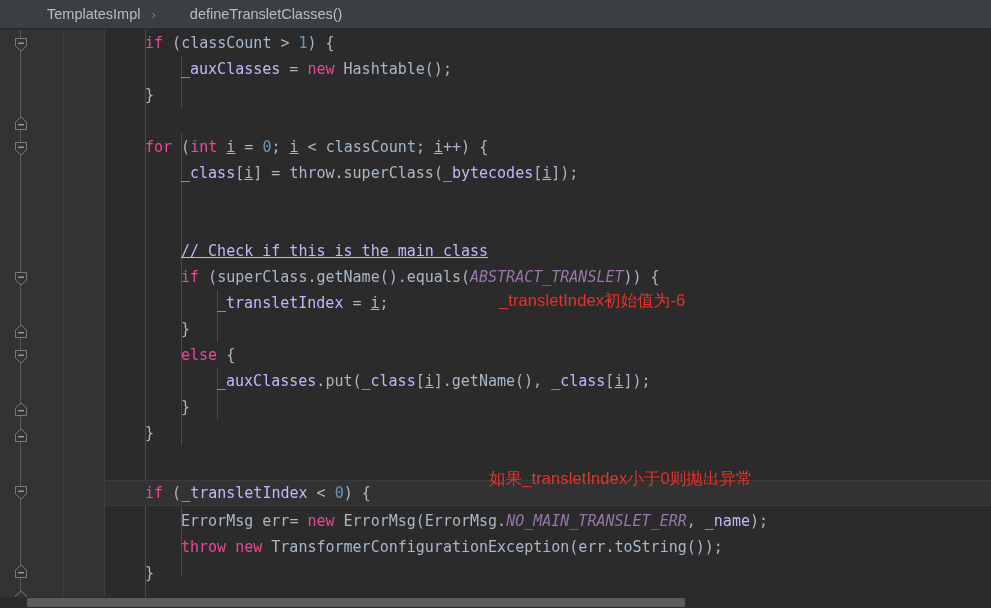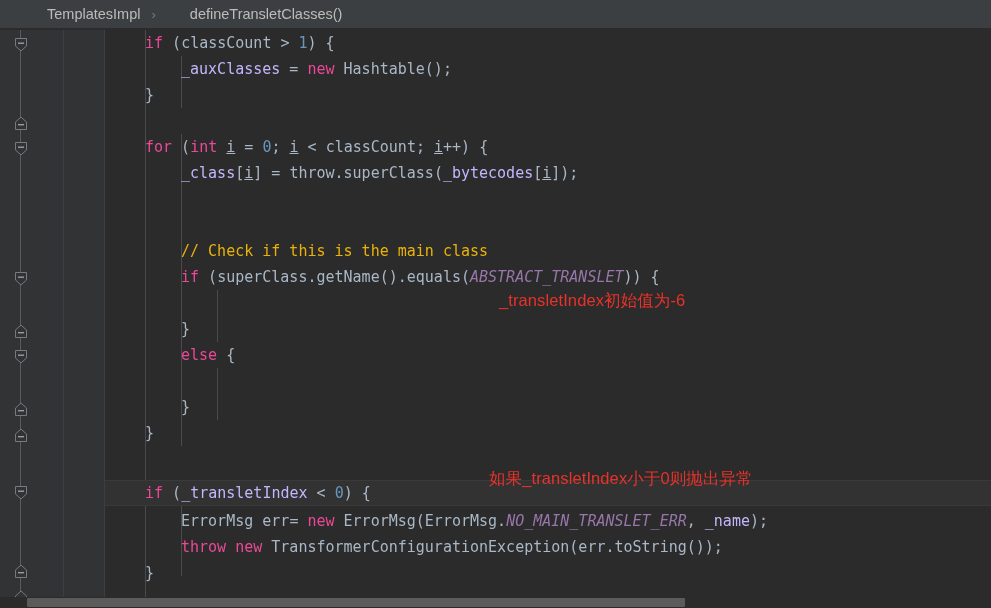--- a/index.html
+++ b/index.html
@@ -136,7 +136,7 @@
   .fld  { color: #c4b5fd; text-align: right; }            
   .sfld { color: #9876aa; font-style: italic; }  
   .id   { color: #a9b7c6; }            
-  .cmt  { color: #eab308; }            
+  .cmt  { color: #c4b5fd; text-decoration: underline; }            
   .und  { text-decoration: underline; text-decoration-color: #a9b7c6; }
 
   

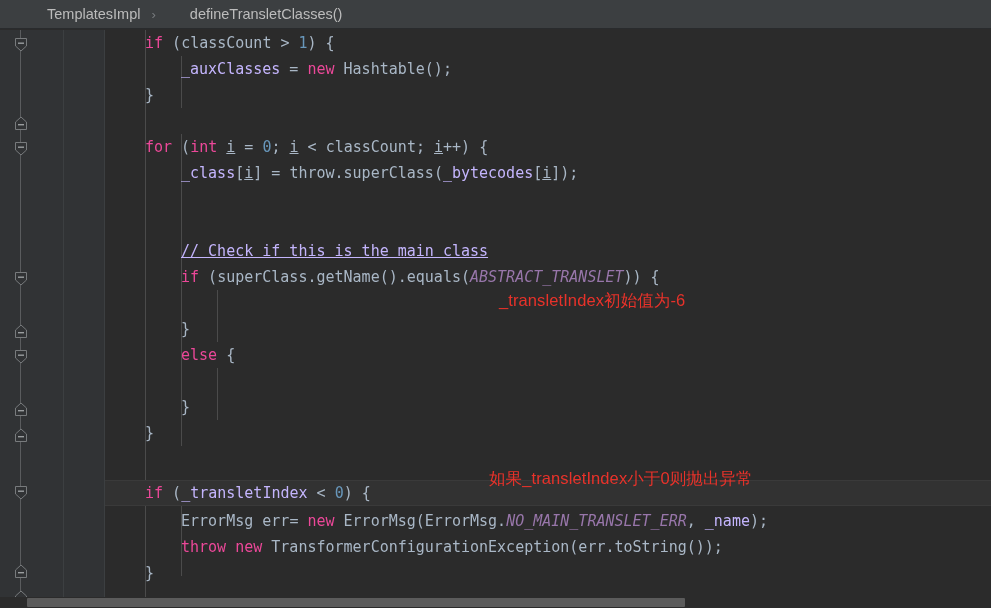--- a/index.html
+++ b/index.html
@@ -284,6 +284,7 @@
 
       <div class="cl" style="top:234px; left:76px;"><span class="kw">if</span> (<span class="id">superClass</span>.<span class="id">getName</span>().<span class="id">equals</span>(<span class="sfld">ABSTRACT_TRANSLET</span>)) {</div>
 
+      <div class="cl" style="top:260px; left:112px;"><span class="fld">_transletIndex</span> = <span class="id und">i</span>;</div>
 
       <div class="cl" style="top:286px; left:76px;">}</div>
 

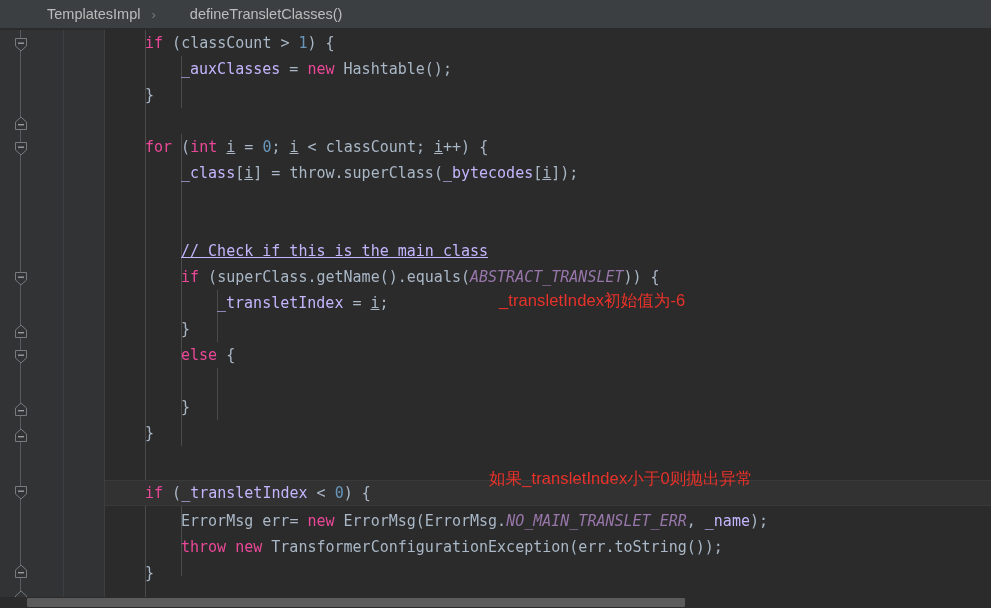--- a/index.html
+++ b/index.html
@@ -290,6 +290,7 @@
 
       <div class="cl" style="top:312px; left:76px;"><span class="kw">else</span> {</div>
 
+      <div class="cl" style="top:338px; left:112px;"><span class="fld">_auxClasses</span>.<span class="id">put</span>(<span class="fld">_class</span>[<span class="id und">i</span>].<span class="id">getName</span>(), <span class="fld">_class</span>[<span class="id und">i</span>]);</div>
 
       <div class="cl" style="top:364px; left:76px;">}</div>
 

